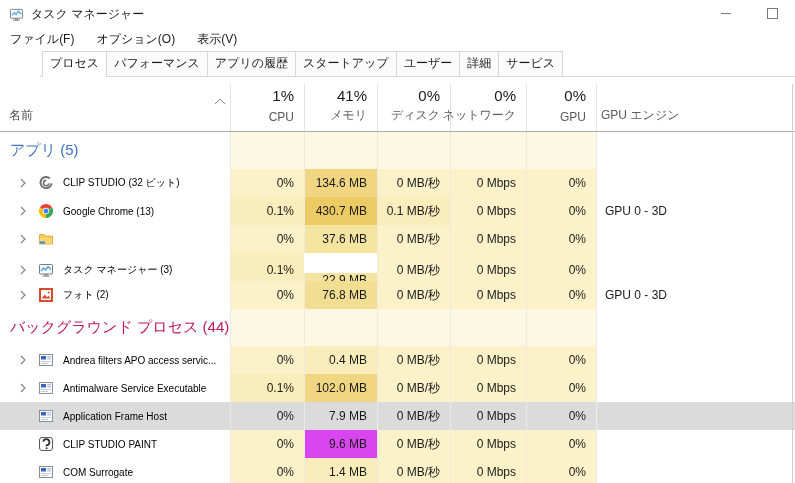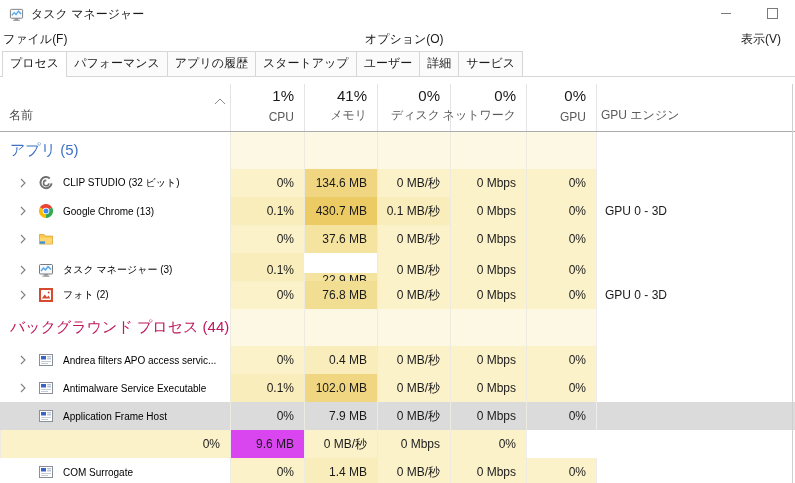--- a/index.html
+++ b/index.html
@@ -14,7 +14,7 @@
   .caption-btn{width:46px;height:28px;display:flex;align-items:center;justify-content:center;background:#fff;border:none;padding:0;cursor:default;}
 
   
-  .menubar{height:22px;display:flex;align-items:center;padding-left:3px;justify-content:space-between;}
+  .menubar{height:22px;display:flex;align-items:center;padding-left:10px;}
   .menu-item{font-size:12px;color:#1a1a1a;padding:2px 8px;margin-right:6px;}
   .menu-item:first-child{padding-left:0;}
 

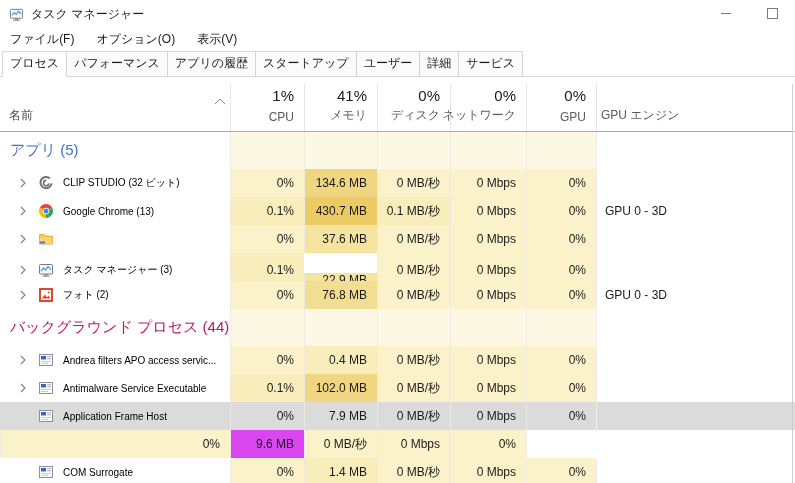--- a/index.html
+++ b/index.html
@@ -19,7 +19,7 @@
   .menu-item:first-child{padding-left:0;}
 
   
-  .tabbar{height:27px;display:flex;align-items:flex-end;border-bottom:1px solid #D6D6D6;padding-left:2px;box-sizing:border-box;}
+  .tabbar{height:27px;display:flex;align-items:flex-end;border-bottom:1px solid #D6D6D6;padding-left:2px;box-sizing:border-box;margin-left:40px;}
   .tab{font-size:12px;color:#1a1a1a;padding:3px 7px 4px 7px;border:1px solid #D6D6D6;border-bottom:none;background:#FBFBFB;margin-right:-1px;white-space:nowrap;}
   .tab.active{background:#fff;position:relative;margin-bottom:-1px;padding-bottom:5px;z-index:2;}
 

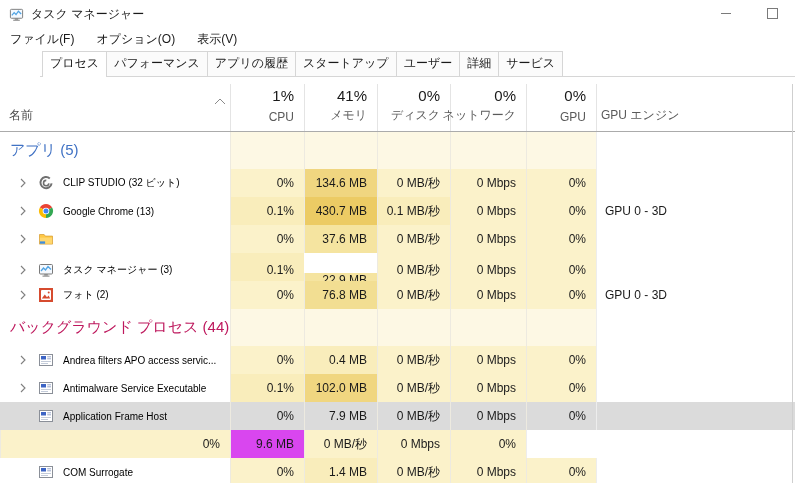--- a/index.html
+++ b/index.html
@@ -342,6 +342,17 @@
         <div class="ecell"></div>
       </div>
       <div class="trow grid-cols">
+        <div class="namecell">
+          <span class="chev"></span>
+          <span class="icon16">
+            <svg width="16" height="16" viewBox="0 0 16 16">
+              <rect x="1.5" y="1.5" width="13" height="13" rx="2.5" fill="#fff" stroke="#5A5A5A"></rect>
+              <path d="M5.3 5.6 A3.1 3.1 0 1 1 8.6 9.3 L8.6 10.3" fill="none" stroke="#2F2F2F" stroke-width="1.8"></path>
+              <circle cx="8.6" cy="12.3" r="1" fill="#2F2F2F"></circle>
+            </svg>
+          </span>
+          <span class="pname">CLIP STUDIO PAINT</span>
+        </div>
         <div class="vcell" style="background: rgb(251, 242, 202);">0%</div>
         <div class="vcell" style="background: #d946ef;">9.6 MB</div>
         <div class="vcell" style="background: rgb(251, 242, 202);">0 MB/秒</div>

